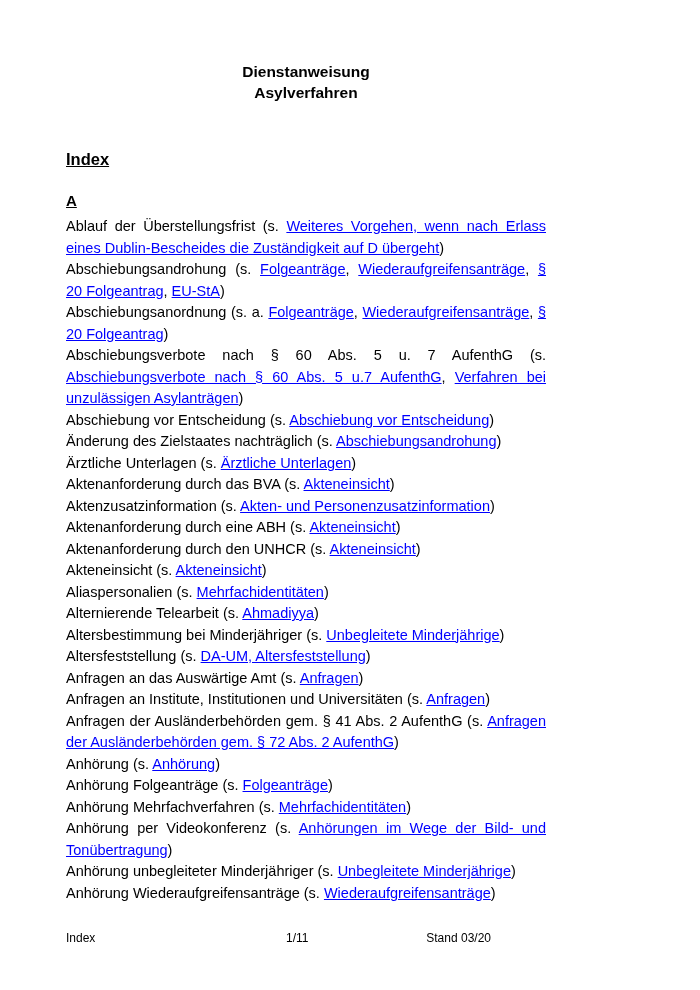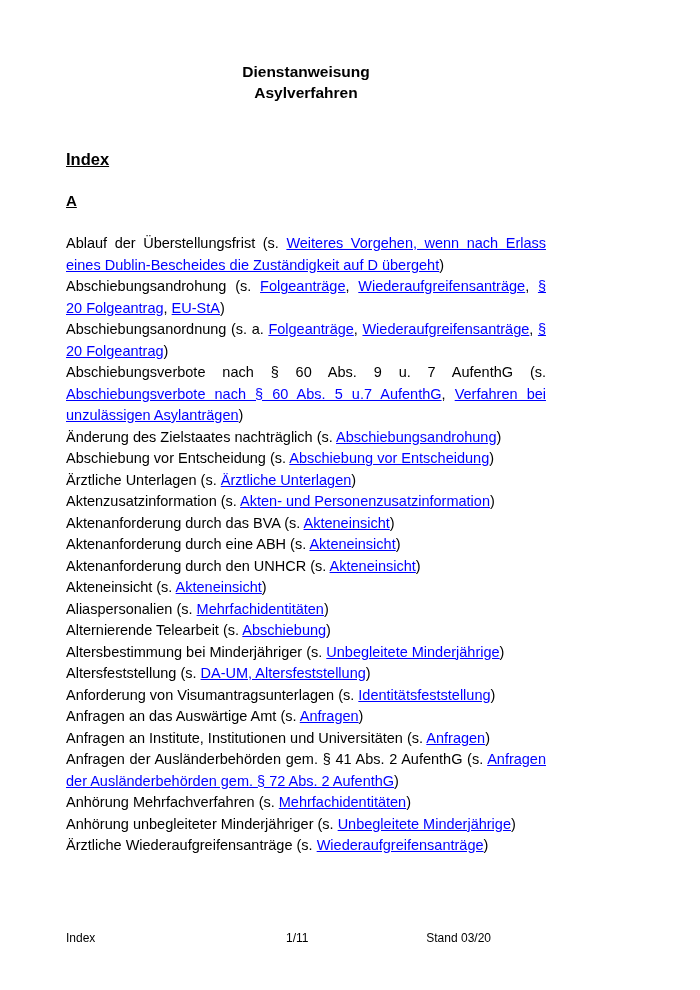--- a/index.html
+++ b/index.html
@@ -39,7 +39,7 @@
     text-decoration: underline;
   }
   .entries {
-    margin-top: 22px;
+    margin-top: 5px;
     font-size: 14.5px;
     line-height: 21.5px;
   }

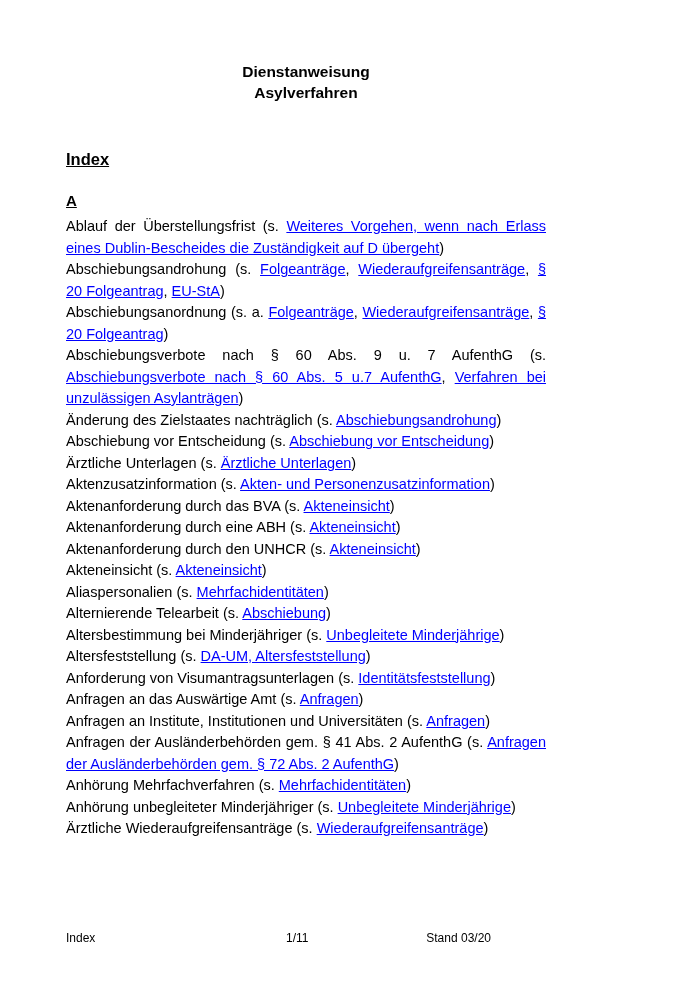--- a/index.html
+++ b/index.html
@@ -81,7 +81,7 @@
         <p class="entry"><span>Ablauf der Überstellungsfrist (s. </span><span class="link">Weiteres Vorgehen, wenn nach Erlass eines Dublin-Bescheides die Zuständigkeit auf D übergeht</span><span>)</span></p>
         <p class="entry"><span>Abschiebungsandrohung (s. </span><span class="link">Folgeanträge</span><span>, </span><span class="link">Wiederaufgreifensanträge</span><span>, </span><span class="link">§ 20 Folgeantrag</span><span>, </span><span class="link">EU-StA</span><span>)</span></p>
         <p class="entry"><span>Abschiebungsanordnung (s. a. </span><span class="link">Folgeanträge</span><span>, </span><span class="link">Wiederaufgreifensanträge</span><span>, </span><span class="link">§ 20 Folgeantrag</span><span>)</span></p>
-        <p class="entry"><span>Abschiebungsverbote nach § 60 Abs. 9 u. 7 AufenthG (s. </span><span class="link">Abschiebungsverbote nach § 60 Abs. 5 u.7 AufenthG</span><span>, </span><span class="link">Verfahren bei unzulässigen Asylanträgen</span><span>)</span></p>
+        <p class="entry"><span>Abschiebungsverbote nach § 60 Abs. 5 u. 7 AufenthG (s. </span><span class="link">Abschiebungsverbote nach § 60 Abs. 5 u.7 AufenthG</span><span>, </span><span class="link">Verfahren bei unzulässigen Asylanträgen</span><span>)</span></p>
         <p class="entry"><span>Änderung des Zielstaates nachträglich (s. </span><span class="link">Abschiebungsandrohung</span><span>)</span></p>
         <p class="entry"><span>Abschiebung vor Entscheidung (s. </span><span class="link">Abschiebung vor Entscheidung</span><span>)</span></p>
         <p class="entry"><span>Ärztliche Unterlagen (s. </span><span class="link">Ärztliche Unterlagen</span><span>)</span></p>

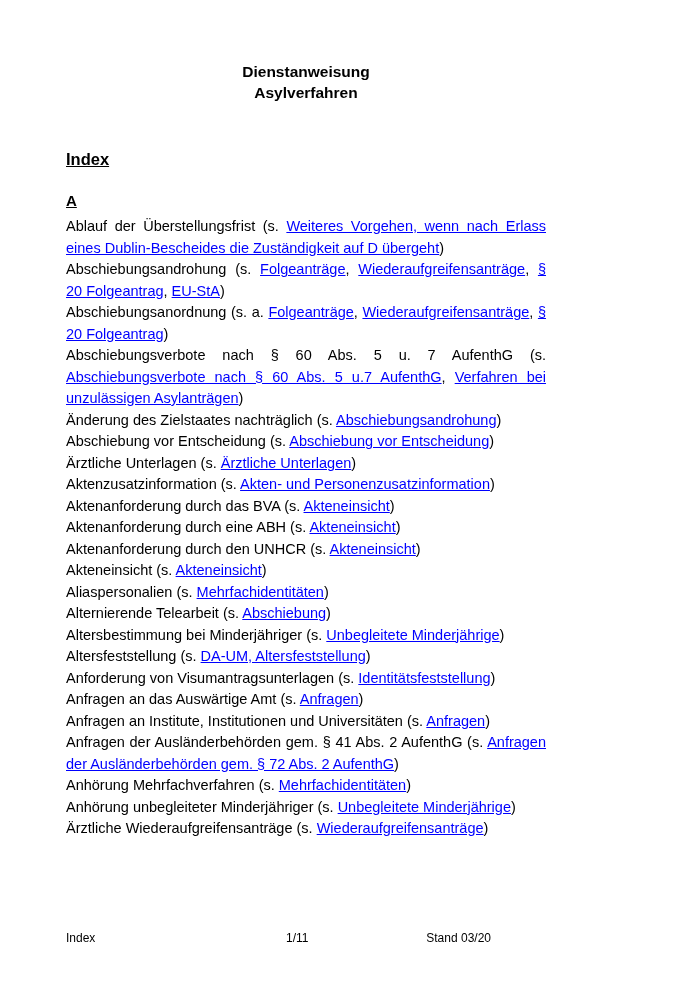--- a/index.html
+++ b/index.html
@@ -82,8 +82,8 @@
         <p class="entry"><span>Abschiebungsandrohung (s. </span><span class="link">Folgeanträge</span><span>, </span><span class="link">Wiederaufgreifensanträge</span><span>, </span><span class="link">§ 20 Folgeantrag</span><span>, </span><span class="link">EU-StA</span><span>)</span></p>
         <p class="entry"><span>Abschiebungsanordnung (s. a. </span><span class="link">Folgeanträge</span><span>, </span><span class="link">Wiederaufgreifensanträge</span><span>, </span><span class="link">§ 20 Folgeantrag</span><span>)</span></p>
         <p class="entry"><span>Abschiebungsverbote nach § 60 Abs. 5 u. 7 AufenthG (s. </span><span class="link">Abschiebungsverbote nach § 60 Abs. 5 u.7 AufenthG</span><span>, </span><span class="link">Verfahren bei unzulässigen Asylanträgen</span><span>)</span></p>
+        <p class="entry"><span>Abschiebung vor Entscheidung (s. </span><span class="link">Abschiebung vor Entscheidung</span><span>)</span></p>
         <p class="entry"><span>Änderung des Zielstaates nachträglich (s. </span><span class="link">Abschiebungsandrohung</span><span>)</span></p>
-        <p class="entry"><span>Abschiebung vor Entscheidung (s. </span><span class="link">Abschiebung vor Entscheidung</span><span>)</span></p>
         <p class="entry"><span>Ärztliche Unterlagen (s. </span><span class="link">Ärztliche Unterlagen</span><span>)</span></p>
         <p class="entry"><span>Aktenzusatzinformation (s. </span><span class="link">Akten- und Personenzusatzinformation</span><span>)</span></p>
         <p class="entry"><span>Aktenanforderung durch das BVA (s. </span><span class="link">Akteneinsicht</span><span>)</span></p>

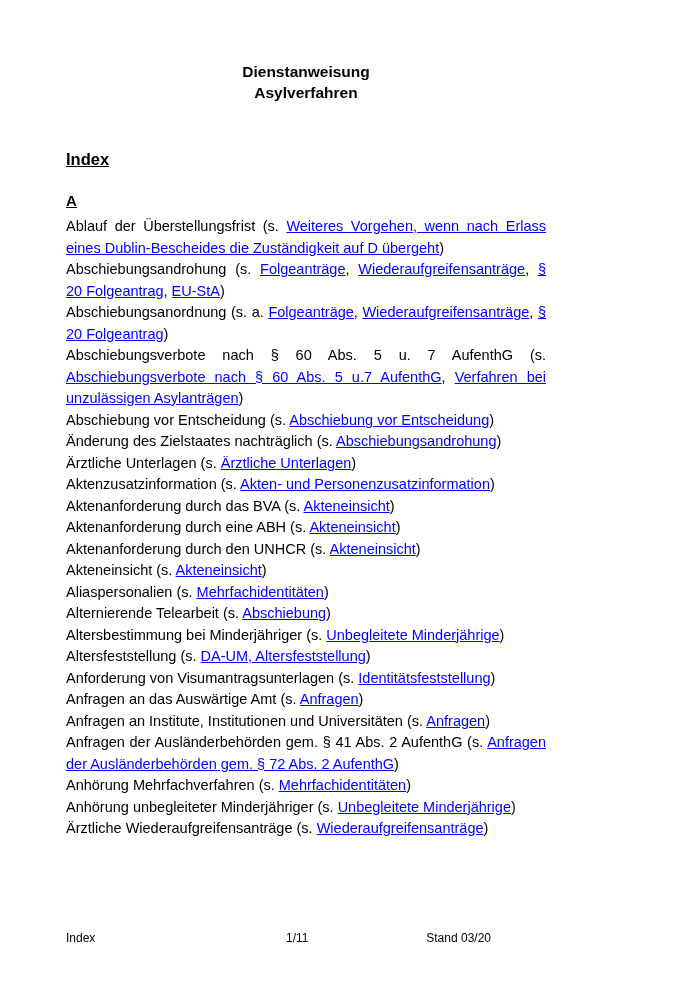--- a/index.html
+++ b/index.html
@@ -85,8 +85,8 @@
         <p class="entry"><span>Abschiebung vor Entscheidung (s. </span><span class="link">Abschiebung vor Entscheidung</span><span>)</span></p>
         <p class="entry"><span>Änderung des Zielstaates nachträglich (s. </span><span class="link">Abschiebungsandrohung</span><span>)</span></p>
         <p class="entry"><span>Ärztliche Unterlagen (s. </span><span class="link">Ärztliche Unterlagen</span><span>)</span></p>
+        <p class="entry"><span>Aktenanforderung durch das BVA (s. </span><span class="link">Akteneinsicht</span><span>)</span></p>
         <p class="entry"><span>Aktenzusatzinformation (s. </span><span class="link">Akten- und Personenzusatzinformation</span><span>)</span></p>
-        <p class="entry"><span>Aktenanforderung durch das BVA (s. </span><span class="link">Akteneinsicht</span><span>)</span></p>
         <p class="entry"><span>Aktenanforderung durch eine ABH (s. </span><span class="link">Akteneinsicht</span><span>)</span></p>
         <p class="entry"><span>Aktenanforderung durch den UNHCR (s. </span><span class="link">Akteneinsicht</span><span>)</span></p>
         <p class="entry"><span>Akteneinsicht (s. </span><span class="link">Akteneinsicht</span><span>)</span></p>

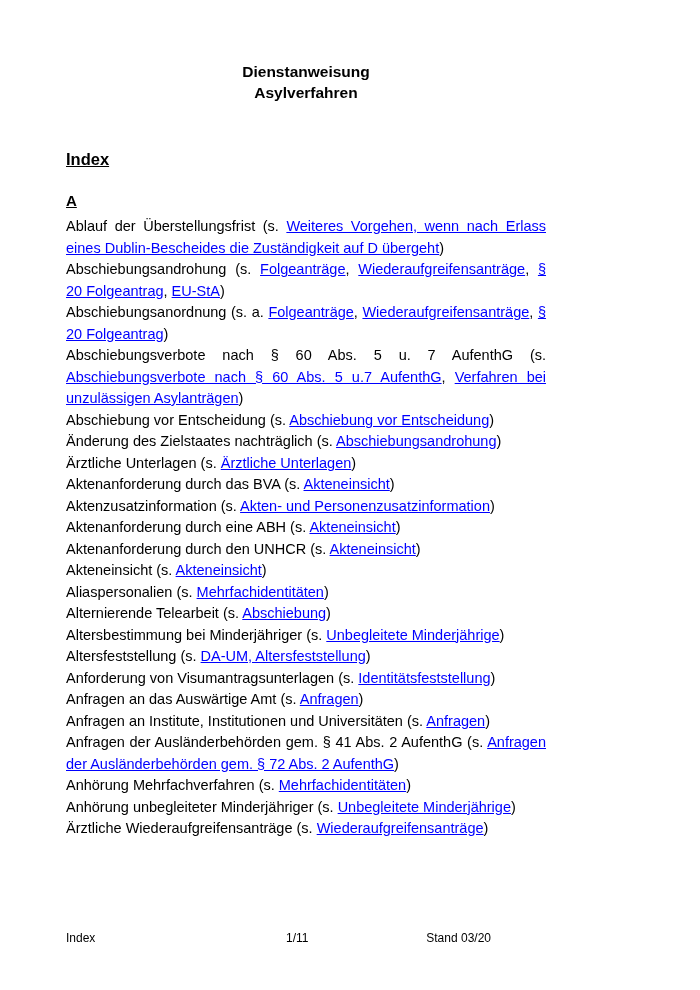--- a/index.html
+++ b/index.html
@@ -91,7 +91,7 @@
         <p class="entry"><span>Aktenanforderung durch den UNHCR (s. </span><span class="link">Akteneinsicht</span><span>)</span></p>
         <p class="entry"><span>Akteneinsicht (s. </span><span class="link">Akteneinsicht</span><span>)</span></p>
         <p class="entry"><span>Aliaspersonalien (s. </span><span class="link">Mehrfachidentitäten</span><span>)</span></p>
-        <p class="entry"><span>Alternierende Telearbeit (s. </span><span class="link">Abschiebung</span><span>)</span></p>
+        <p class="entry"><span>Alternierende Telearbeit (s. </span><span class="link">Ahmadiyya</span><span>)</span></p>
         <p class="entry"><span>Altersbestimmung bei Minderjähriger (s. </span><span class="link">Unbegleitete Minderjährige</span><span>)</span></p>
         <p class="entry"><span>Altersfeststellung (s. </span><span class="link">DA-UM, Altersfeststellung</span><span>)</span></p>
         <p class="entry"><span>Anforderung von Visumantragsunterlagen (s. </span><span class="link">Identitätsfeststellung</span><span>)</span></p>

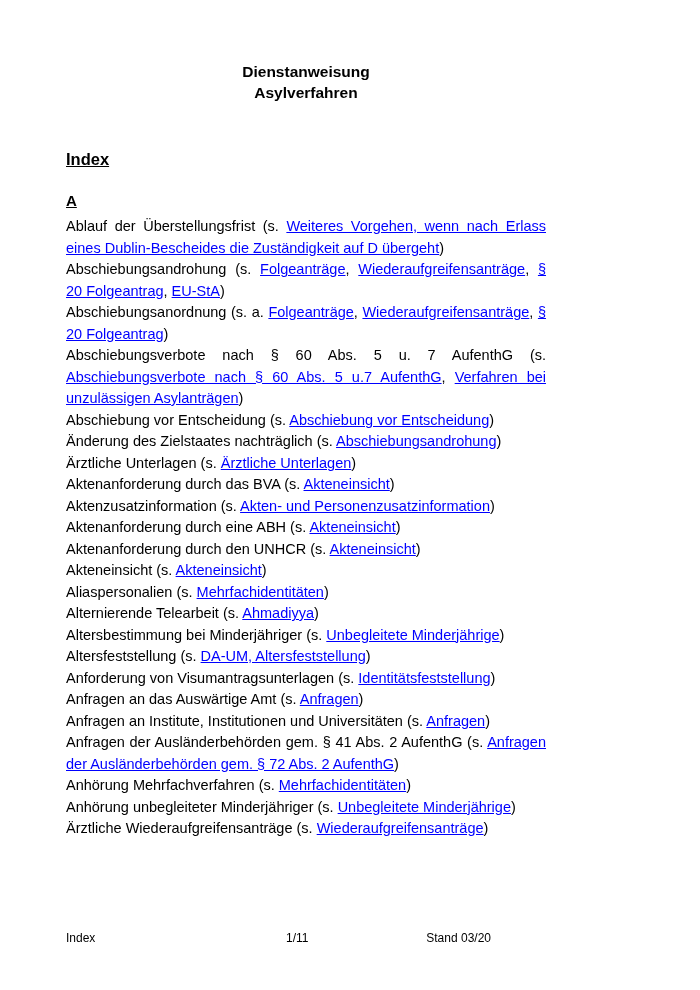--- a/index.html
+++ b/index.html
@@ -94,7 +94,6 @@
         <p class="entry"><span>Alternierende Telearbeit (s. </span><span class="link">Ahmadiyya</span><span>)</span></p>
         <p class="entry"><span>Altersbestimmung bei Minderjähriger (s. </span><span class="link">Unbegleitete Minderjährige</span><span>)</span></p>
         <p class="entry"><span>Altersfeststellung (s. </span><span class="link">DA-UM, Altersfeststellung</span><span>)</span></p>
-        <p class="entry"><span>Anforderung von Visumantragsunterlagen (s. </span><span class="link">Identitätsfeststellung</span><span>)</span></p>
         <p class="entry"><span>Anfragen an das Auswärtige Amt (s. </span><span class="link">Anfragen</span><span>)</span></p>
         <p class="entry"><span>Anfragen an Institute, Institutionen und Universitäten (s. </span><span class="link">Anfragen</span><span>)</span></p>
         <p class="entry"><span>Anfragen der Ausländerbehörden gem. § 41 Abs. 2 AufenthG (s. </span><span class="link">Anfragen der Ausländerbehörden gem. § 72 Abs. 2 AufenthG</span><span>)</span></p>

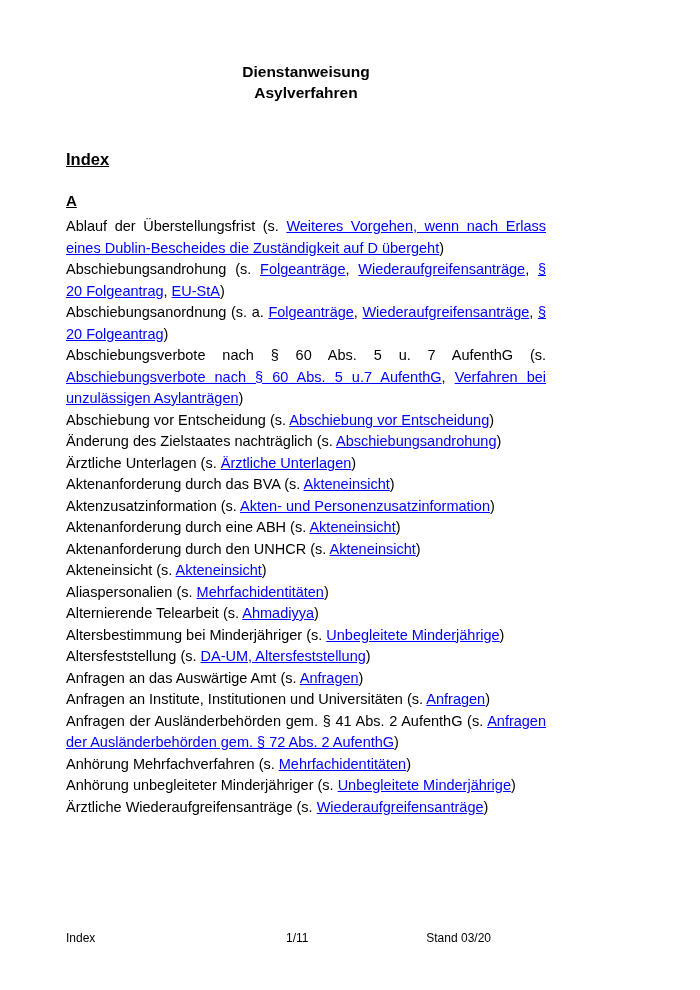--- a/index.html
+++ b/index.html
@@ -97,6 +97,7 @@
         <p class="entry"><span>Anfragen an das Auswärtige Amt (s. </span><span class="link">Anfragen</span><span>)</span></p>
         <p class="entry"><span>Anfragen an Institute, Institutionen und Universitäten (s. </span><span class="link">Anfragen</span><span>)</span></p>
         <p class="entry"><span>Anfragen der Ausländerbehörden gem. § 41 Abs. 2 AufenthG (s. </span><span class="link">Anfragen der Ausländerbehörden gem. § 72 Abs. 2 AufenthG</span><span>)</span></p>
+        <p class="entry"><span>Anhörung (s. </span><span class="link">Anhörung</span><span>)</span></p>
         <p class="entry"><span>Anhörung Mehrfachverfahren (s. </span><span class="link">Mehrfachidentitäten</span><span>)</span></p>
         <p class="entry"><span>Anhörung unbegleiteter Minderjähriger (s. </span><span class="link">Unbegleitete Minderjährige</span><span>)</span></p>
         <p class="entry"><span>Ärztliche Wiederaufgreifensanträge (s. </span><span class="link">Wiederaufgreifensanträge</span><span>)</span></p>

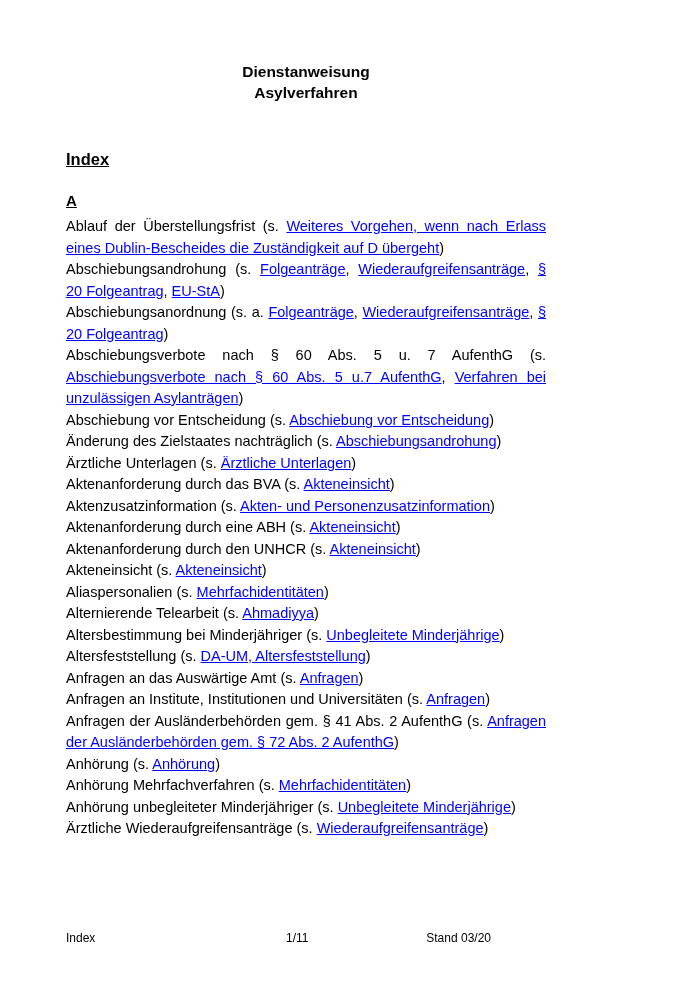--- a/index.html
+++ b/index.html
@@ -98,6 +98,7 @@
         <p class="entry"><span>Anfragen an Institute, Institutionen und Universitäten (s. </span><span class="link">Anfragen</span><span>)</span></p>
         <p class="entry"><span>Anfragen der Ausländerbehörden gem. § 41 Abs. 2 AufenthG (s. </span><span class="link">Anfragen der Ausländerbehörden gem. § 72 Abs. 2 AufenthG</span><span>)</span></p>
         <p class="entry"><span>Anhörung (s. </span><span class="link">Anhörung</span><span>)</span></p>
+        <p class="entry"><span>Anhörung Folgeanträge (s. </span><span class="link">Folgeanträge</span><span>)</span></p>
         <p class="entry"><span>Anhörung Mehrfachverfahren (s. </span><span class="link">Mehrfachidentitäten</span><span>)</span></p>
         <p class="entry"><span>Anhörung unbegleiteter Minderjähriger (s. </span><span class="link">Unbegleitete Minderjährige</span><span>)</span></p>
         <p class="entry"><span>Ärztliche Wiederaufgreifensanträge (s. </span><span class="link">Wiederaufgreifensanträge</span><span>)</span></p>

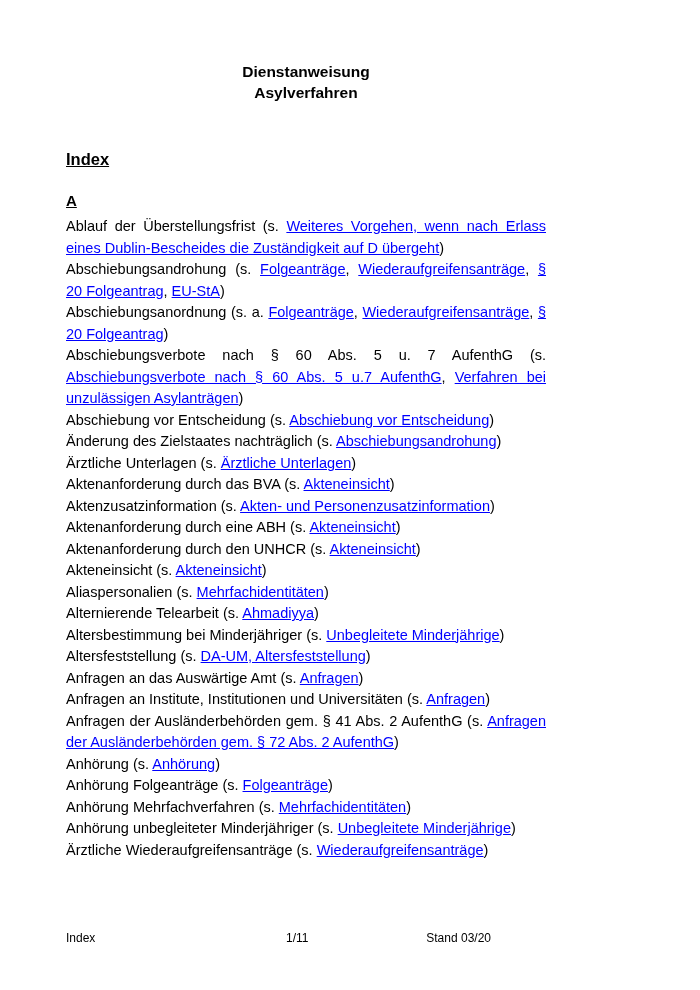--- a/index.html
+++ b/index.html
@@ -100,6 +100,7 @@
         <p class="entry"><span>Anhörung (s. </span><span class="link">Anhörung</span><span>)</span></p>
         <p class="entry"><span>Anhörung Folgeanträge (s. </span><span class="link">Folgeanträge</span><span>)</span></p>
         <p class="entry"><span>Anhörung Mehrfachverfahren (s. </span><span class="link">Mehrfachidentitäten</span><span>)</span></p>
+        <p class="entry"><span>Anhörung per Videokonferenz (s. </span><span class="link">Anhörungen im Wege der Bild- und Tonübertragung</span><span>)</span></p>
         <p class="entry"><span>Anhörung unbegleiteter Minderjähriger (s. </span><span class="link">Unbegleitete Minderjährige</span><span>)</span></p>
         <p class="entry"><span>Ärztliche Wiederaufgreifensanträge (s. </span><span class="link">Wiederaufgreifensanträge</span><span>)</span></p>
       </div>

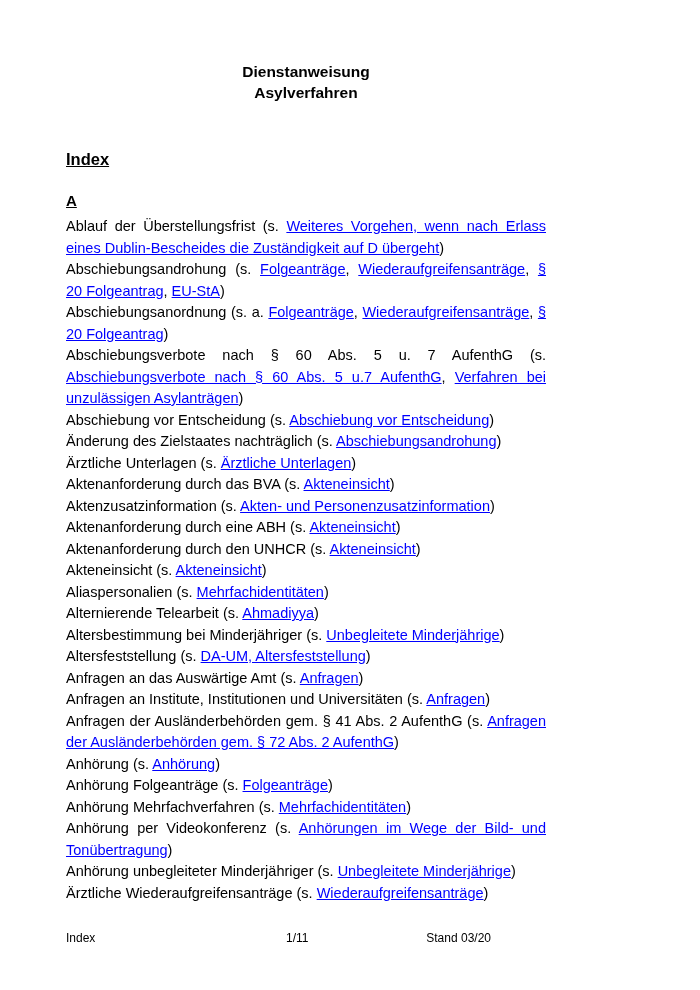--- a/index.html
+++ b/index.html
@@ -102,7 +102,7 @@
         <p class="entry"><span>Anhörung Mehrfachverfahren (s. </span><span class="link">Mehrfachidentitäten</span><span>)</span></p>
         <p class="entry"><span>Anhörung per Videokonferenz (s. </span><span class="link">Anhörungen im Wege der Bild- und Tonübertragung</span><span>)</span></p>
         <p class="entry"><span>Anhörung unbegleiteter Minderjähriger (s. </span><span class="link">Unbegleitete Minderjährige</span><span>)</span></p>
-        <p class="entry"><span>Ärztliche Wiederaufgreifensanträge (s. </span><span class="link">Wiederaufgreifensanträge</span><span>)</span></p>
+        <p class="entry"><span>Anhörung Wiederaufgreifensanträge (s. </span><span class="link">Wiederaufgreifensanträge</span><span>)</span></p>
       </div>
 
   </div>

